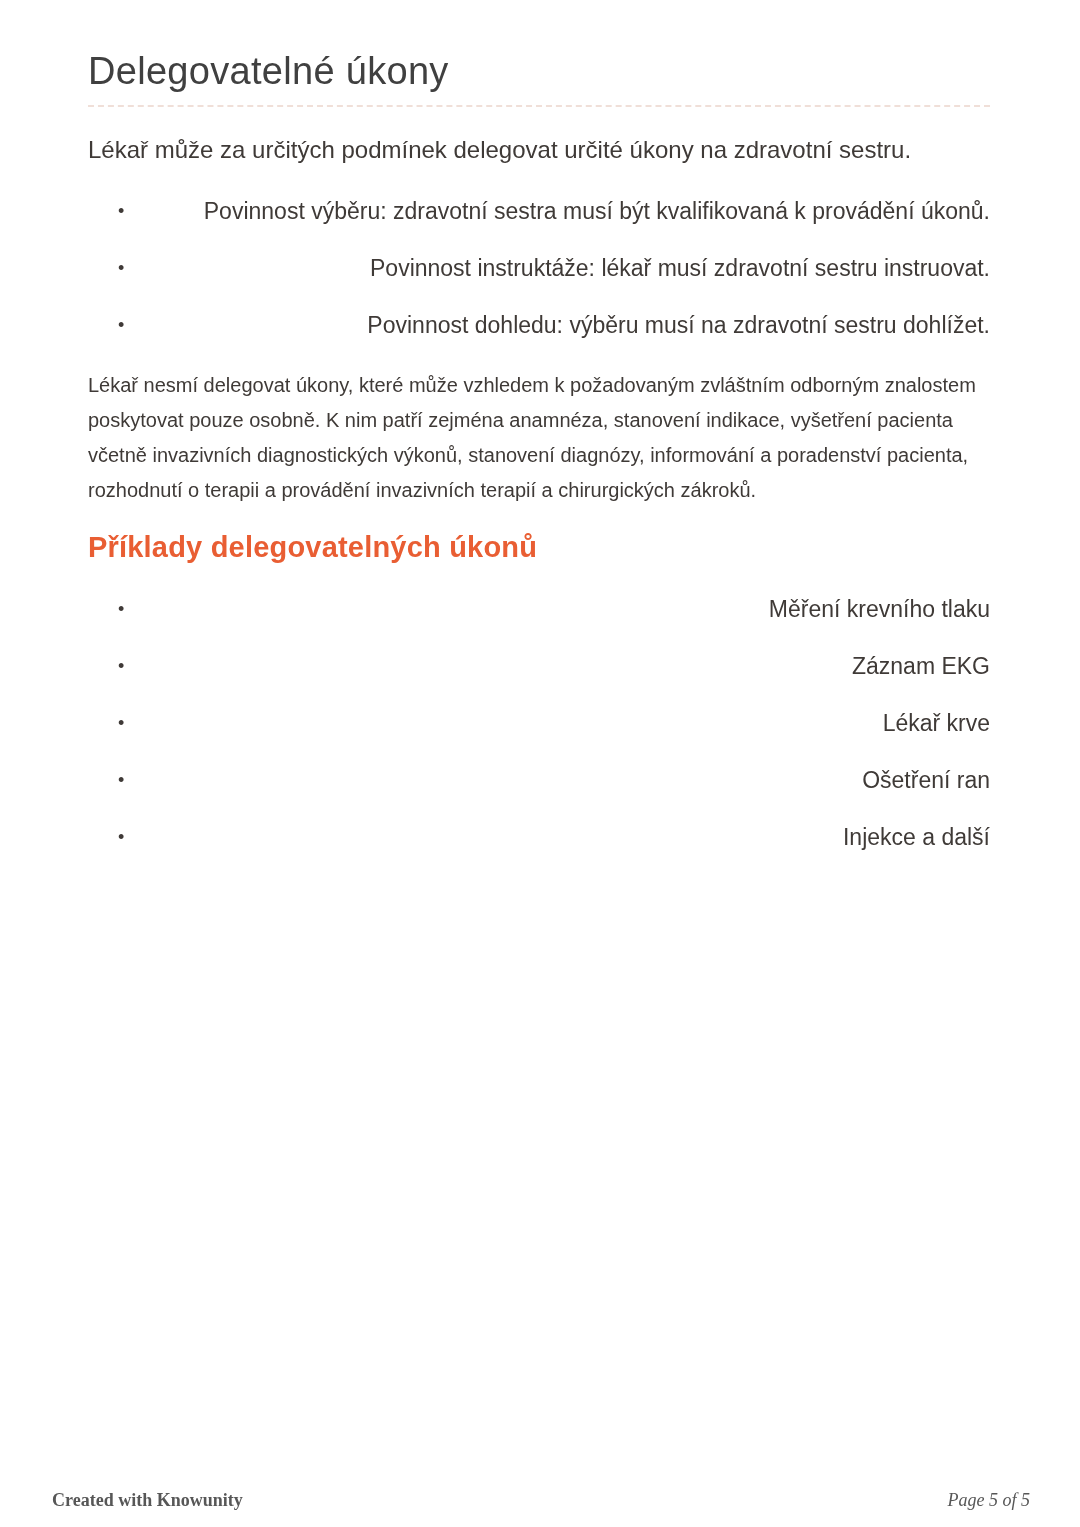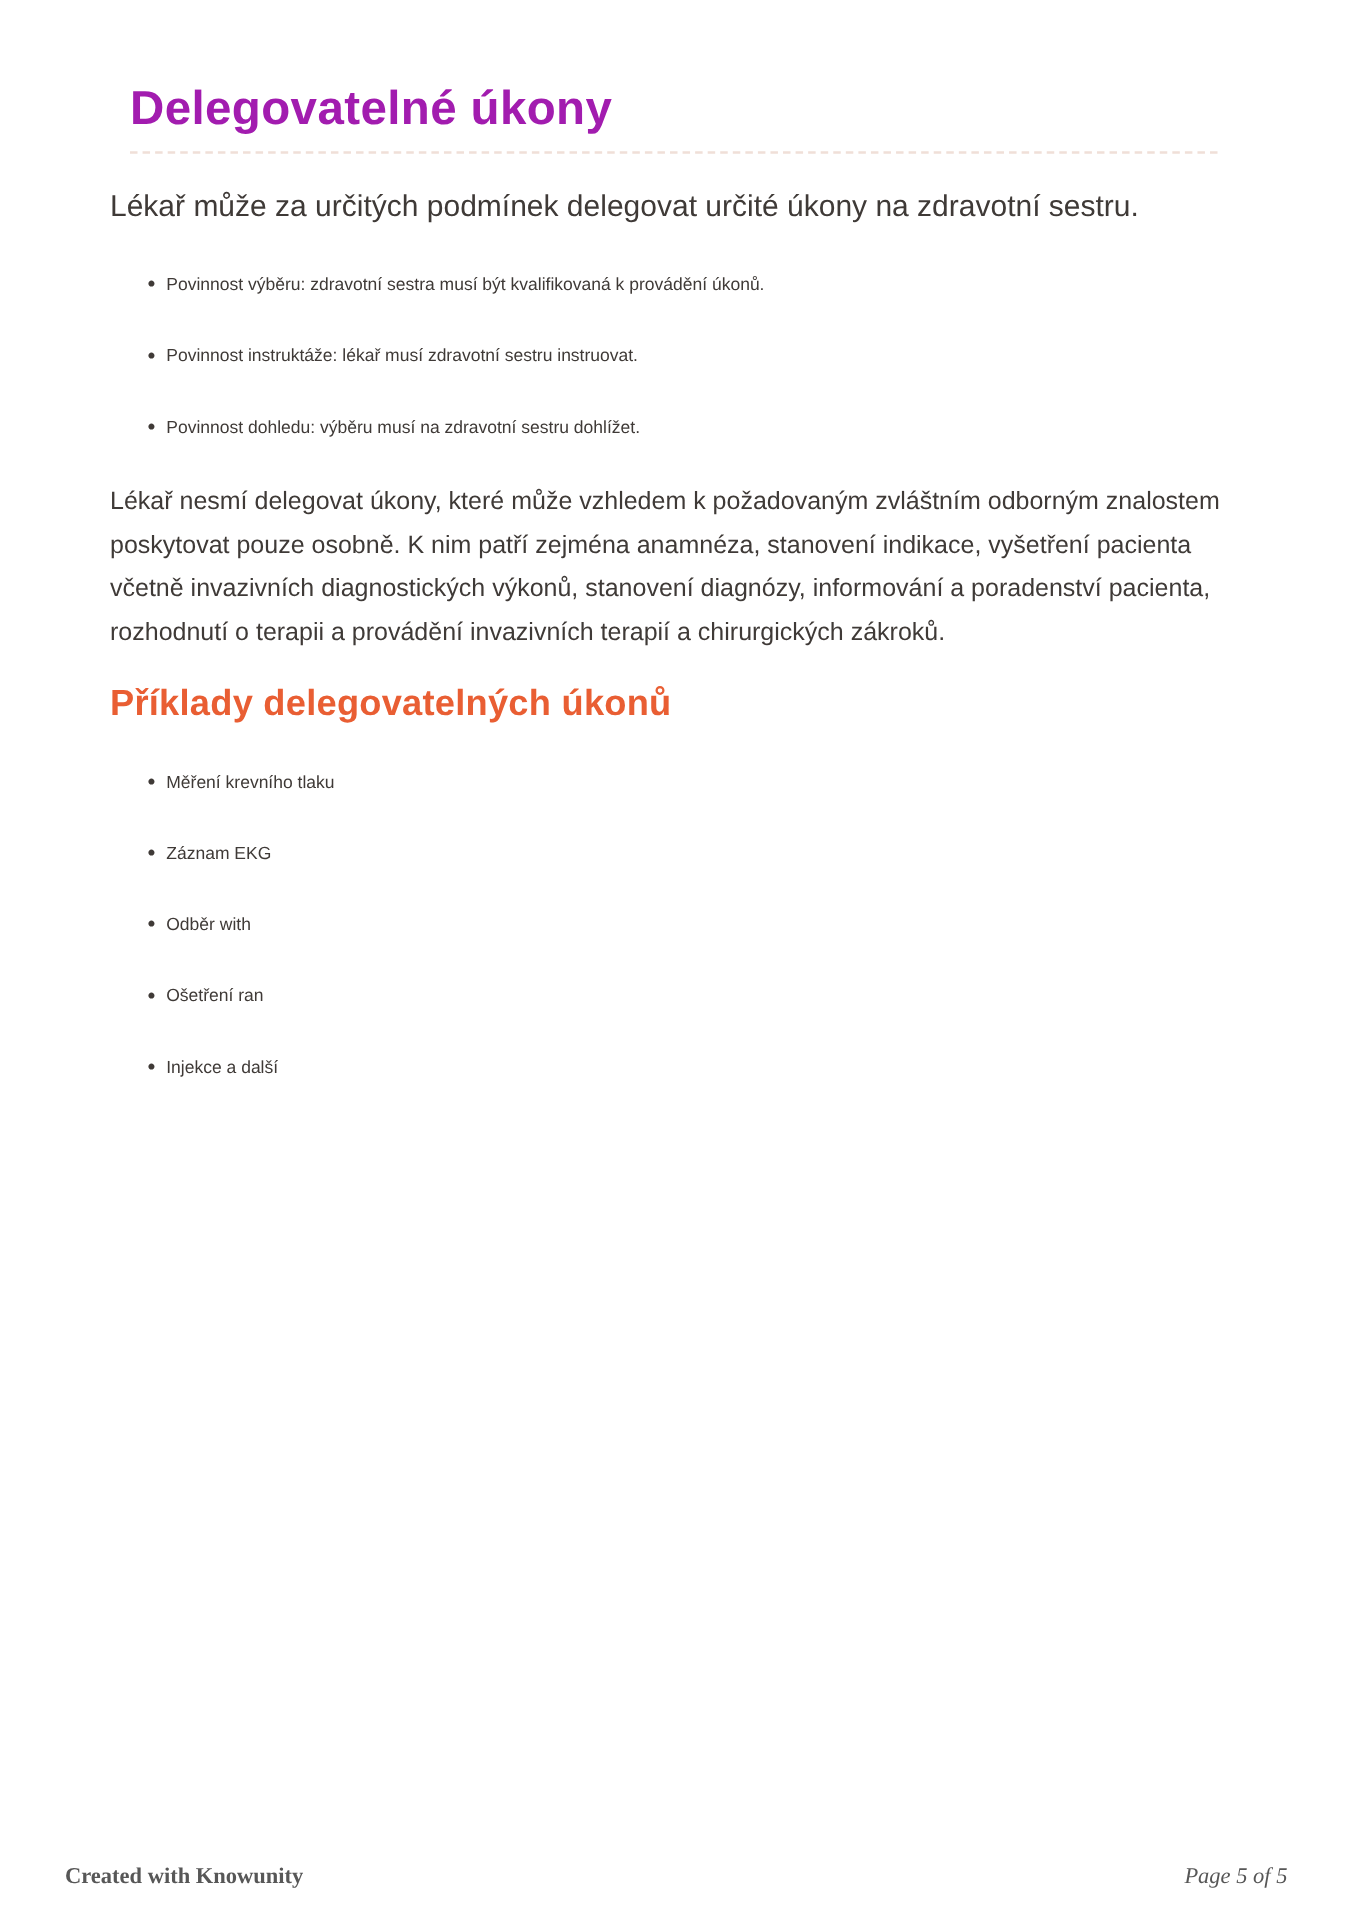--- a/index.html
+++ b/index.html
@@ -19,12 +19,12 @@
     padding: 48px 90px 0 88px;
   }
   h1.doc-title {
-    margin: 16px;
+    margin: 0;
     font-size: 38px;
     line-height: 46px;
-    font-weight: 700;
+    font-weight: 400;
     letter-spacing: 0.3px;
-    color: #a21caf;
+    color: #404040;
     padding-bottom: 11px;
     border-bottom: 2px dashed #F0DFD8;
   }

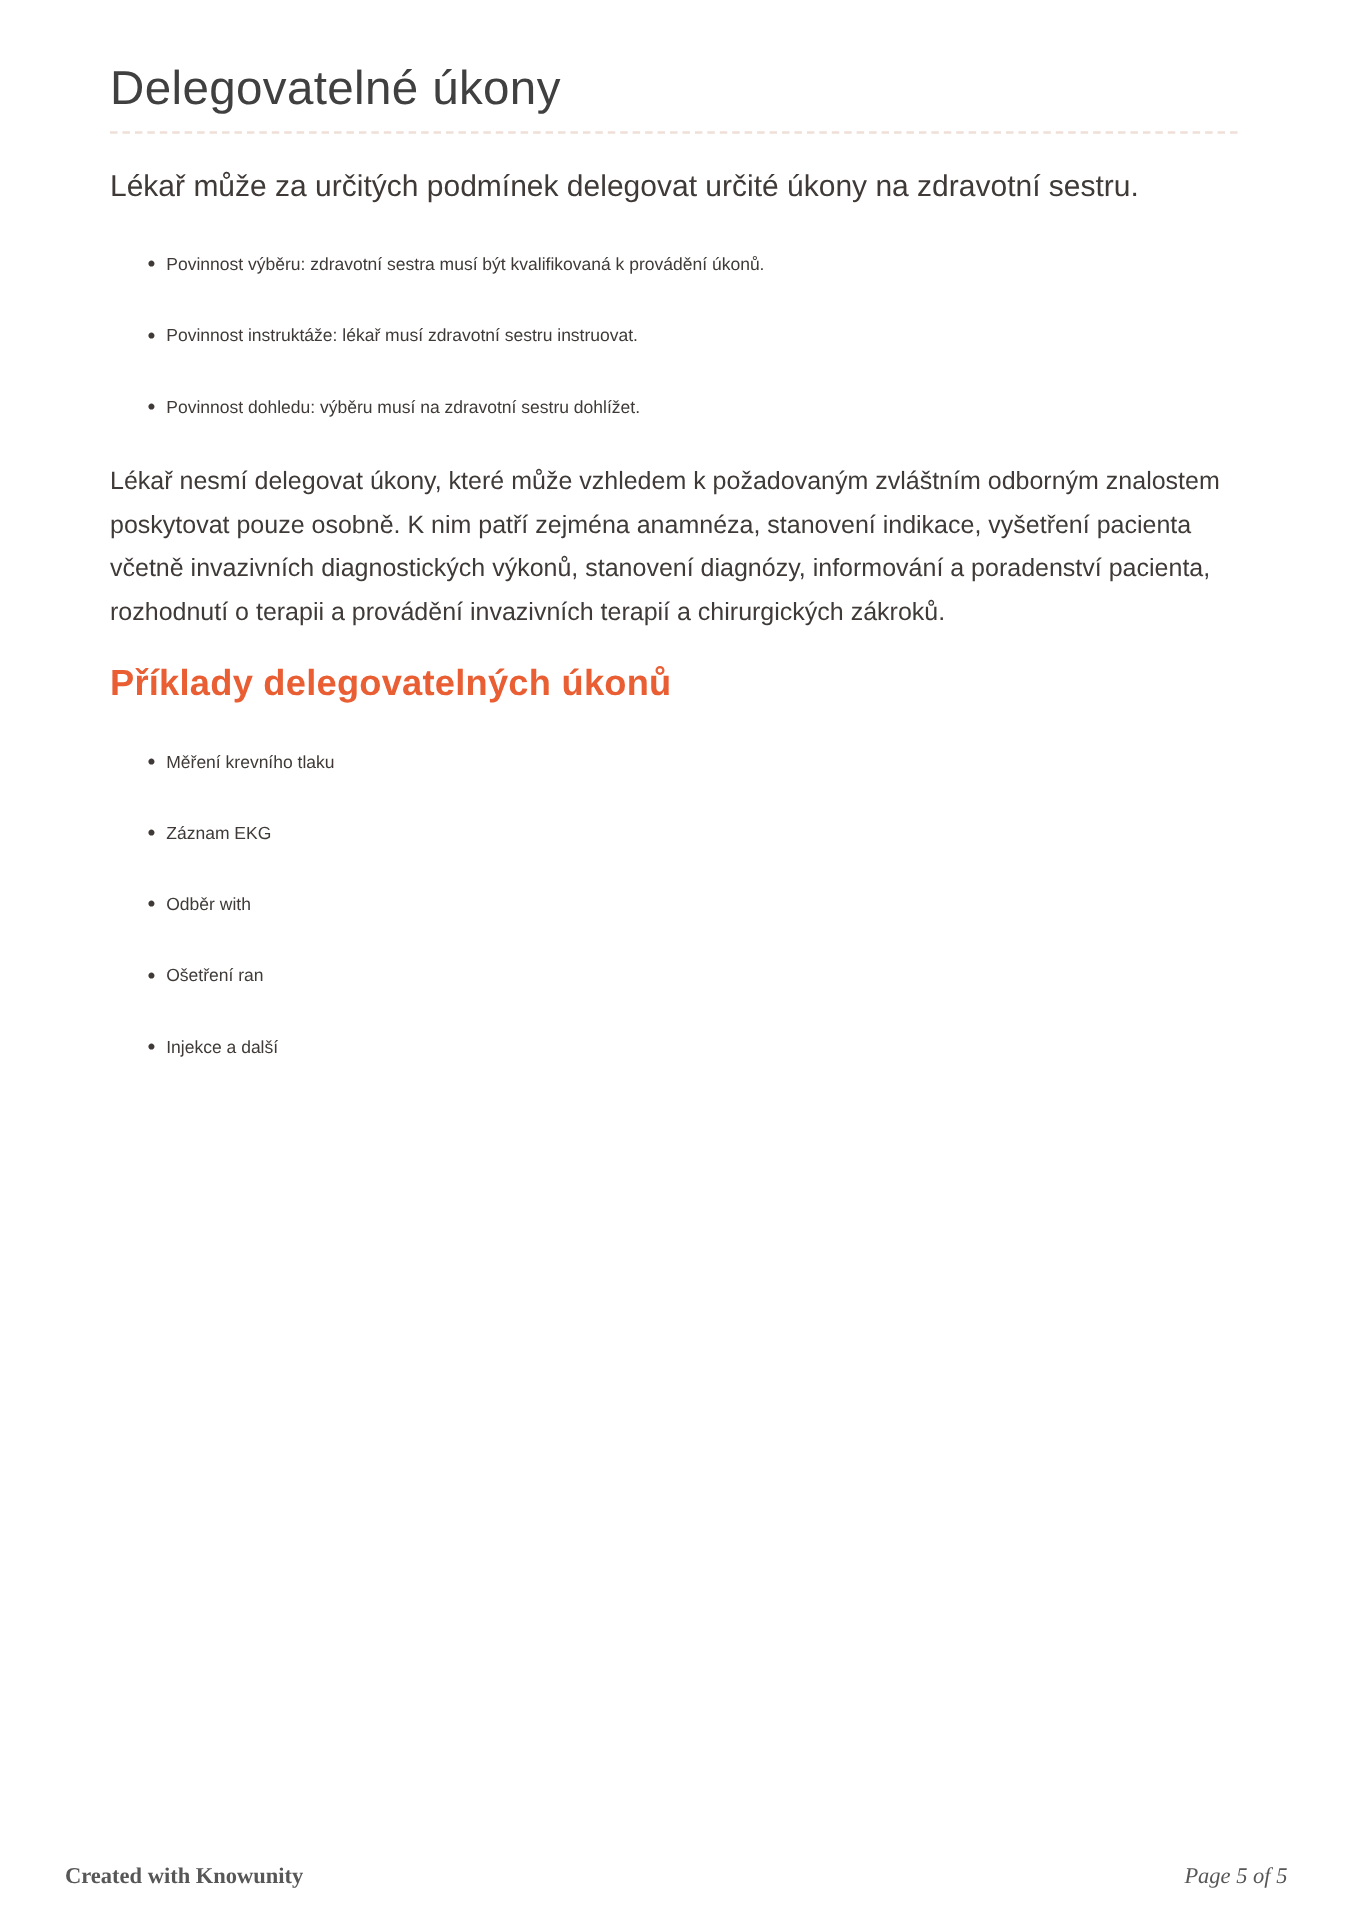--- a/index.html
+++ b/index.html
@@ -49,9 +49,10 @@
   ul.bullet-list li {
     position: relative;
     padding-left: 15px;
-    font-size: 14px;
+    font-size: 23px;
     line-height: 28px;
     margin-bottom: 29px;
+    text-align: right;
   }
   ul.bullet-list li::before {
     content: "\2022";

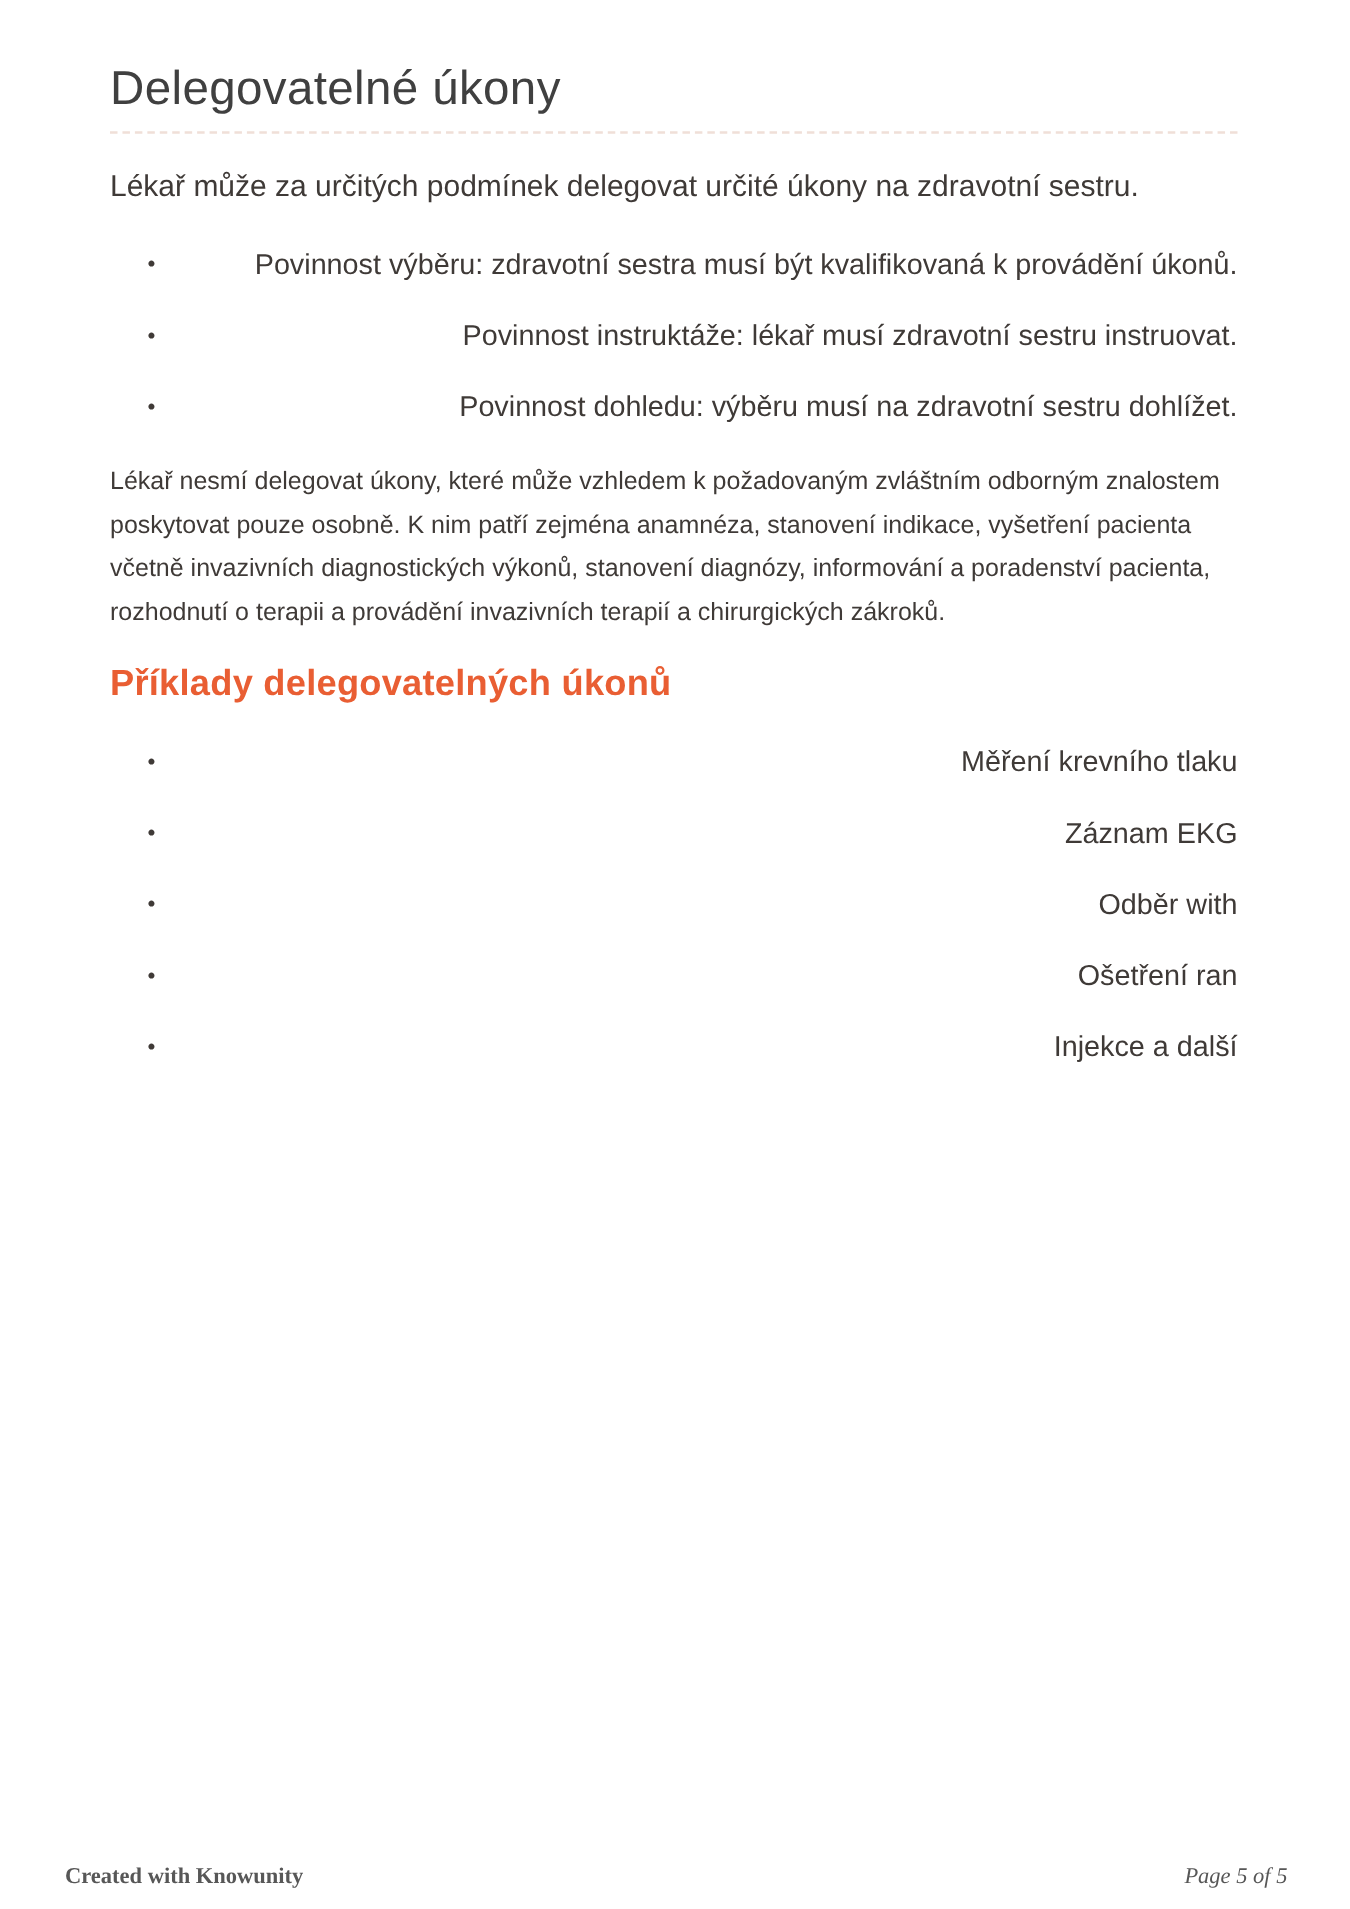--- a/index.html
+++ b/index.html
@@ -114,7 +114,7 @@
     <ul class="bullet-list">
         <li>Měření krevního tlaku</li>
         <li>Záznam EKG</li>
-        <li>Odběr with</li>
+        <li>Lékař krve</li>
         <li>Ošetření ran</li>
         <li>Injekce a další</li>
       </ul>

